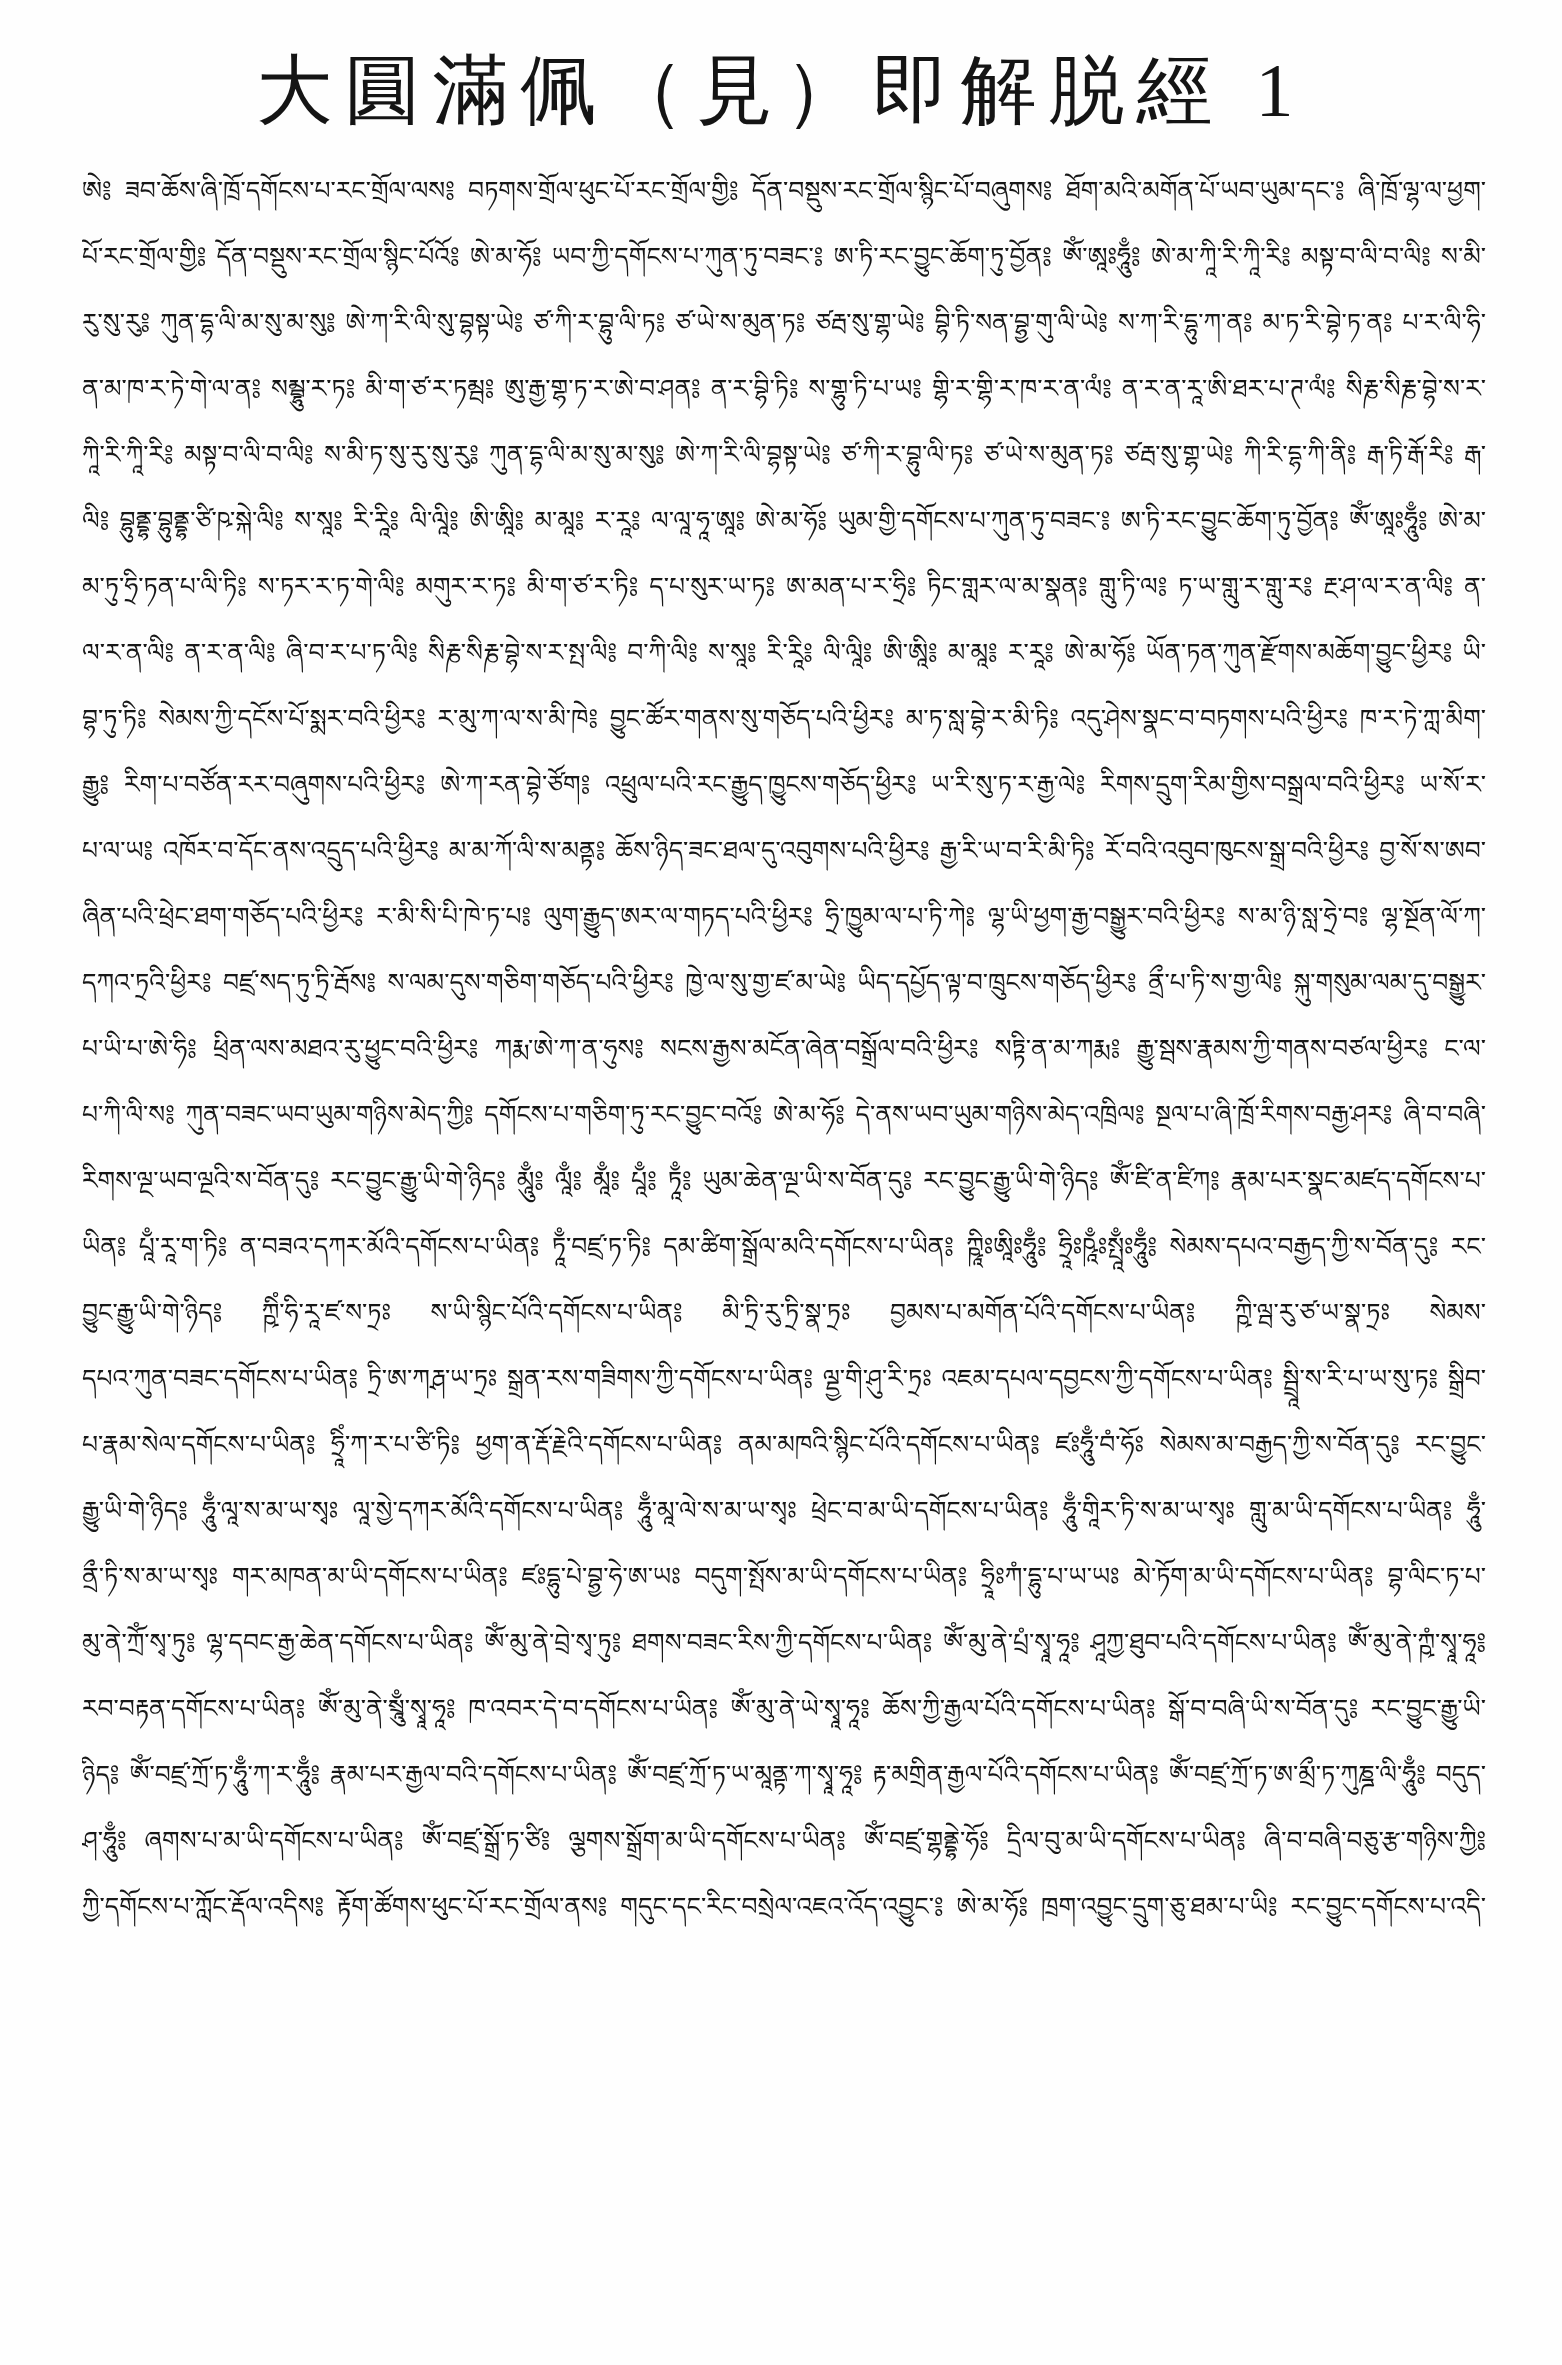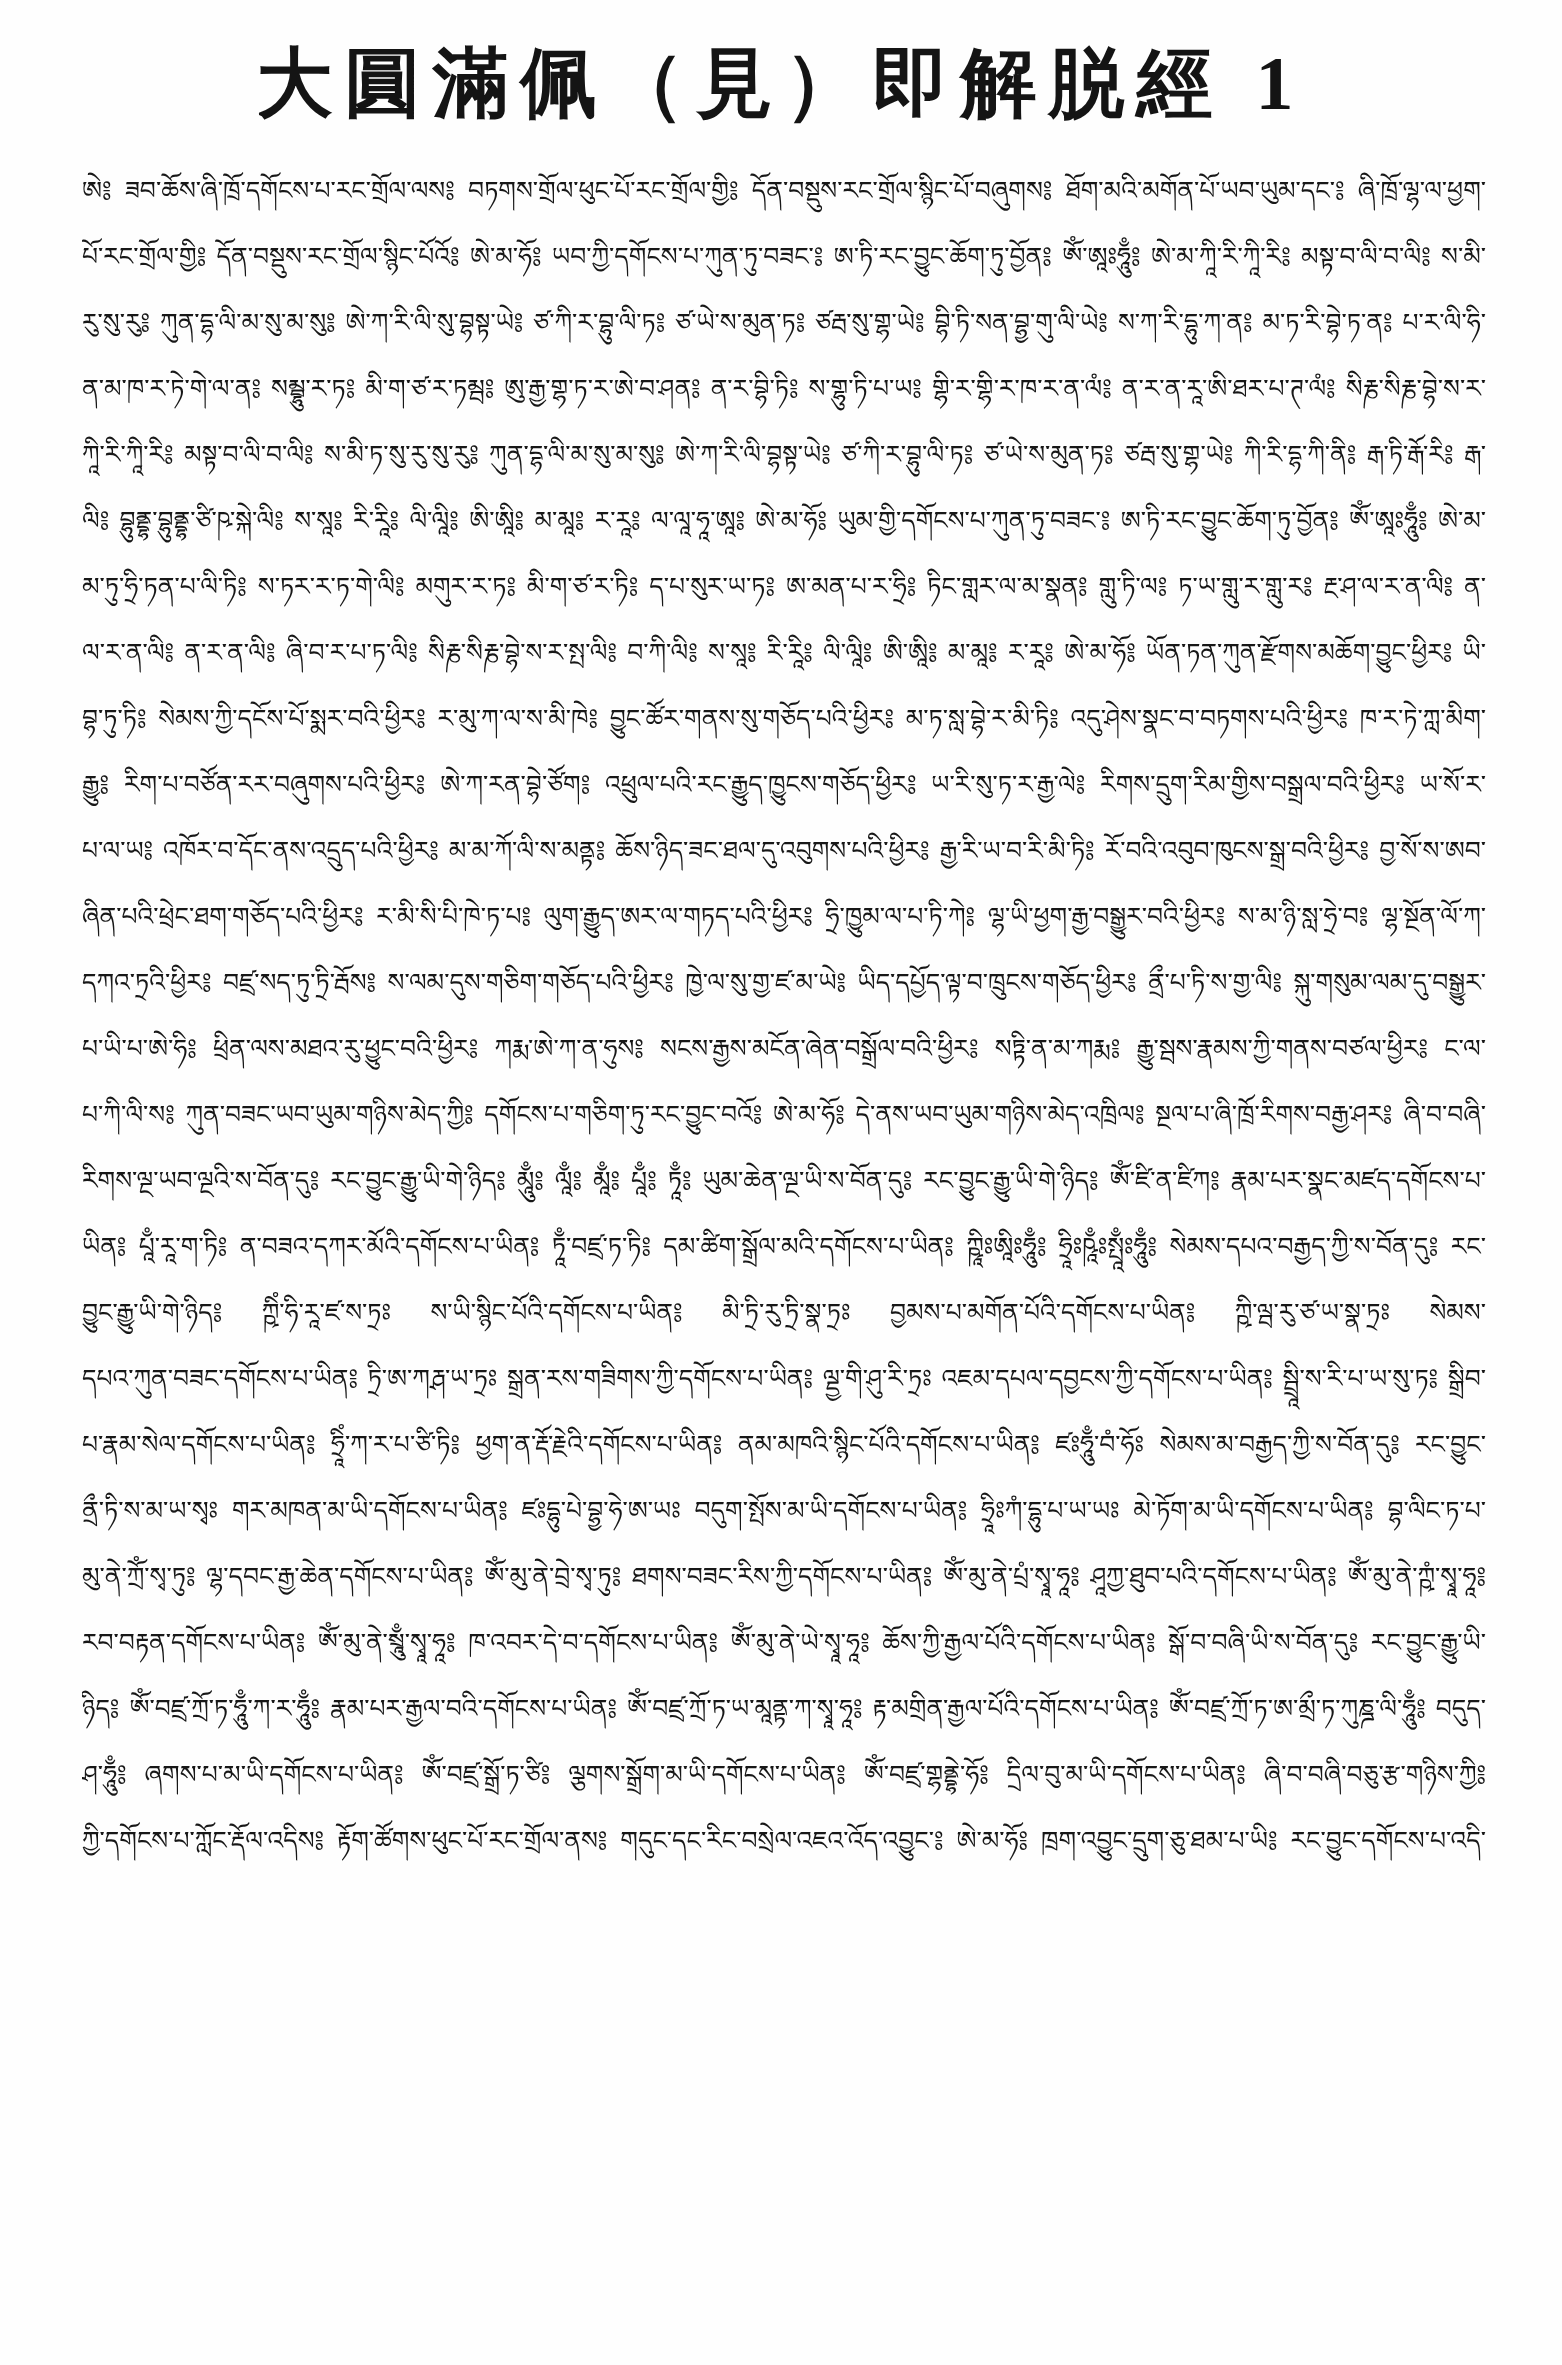--- a/index.html
+++ b/index.html
@@ -16,7 +16,7 @@
     overflow: hidden;
   }
   .doc-title {
-    margin: 0;
+    margin: 7px;
     position: absolute;
     top: 22.6px;
     left: 0;
@@ -26,7 +26,7 @@
     font-family: "Liberation Serif", "DejaVu Serif", serif;
     font-size: 76px;
     line-height: 121px;
-    font-weight: bold;
+    font-weight: normal;
     letter-spacing: 12px;
     color: #141414;
     white-space: nowrap;

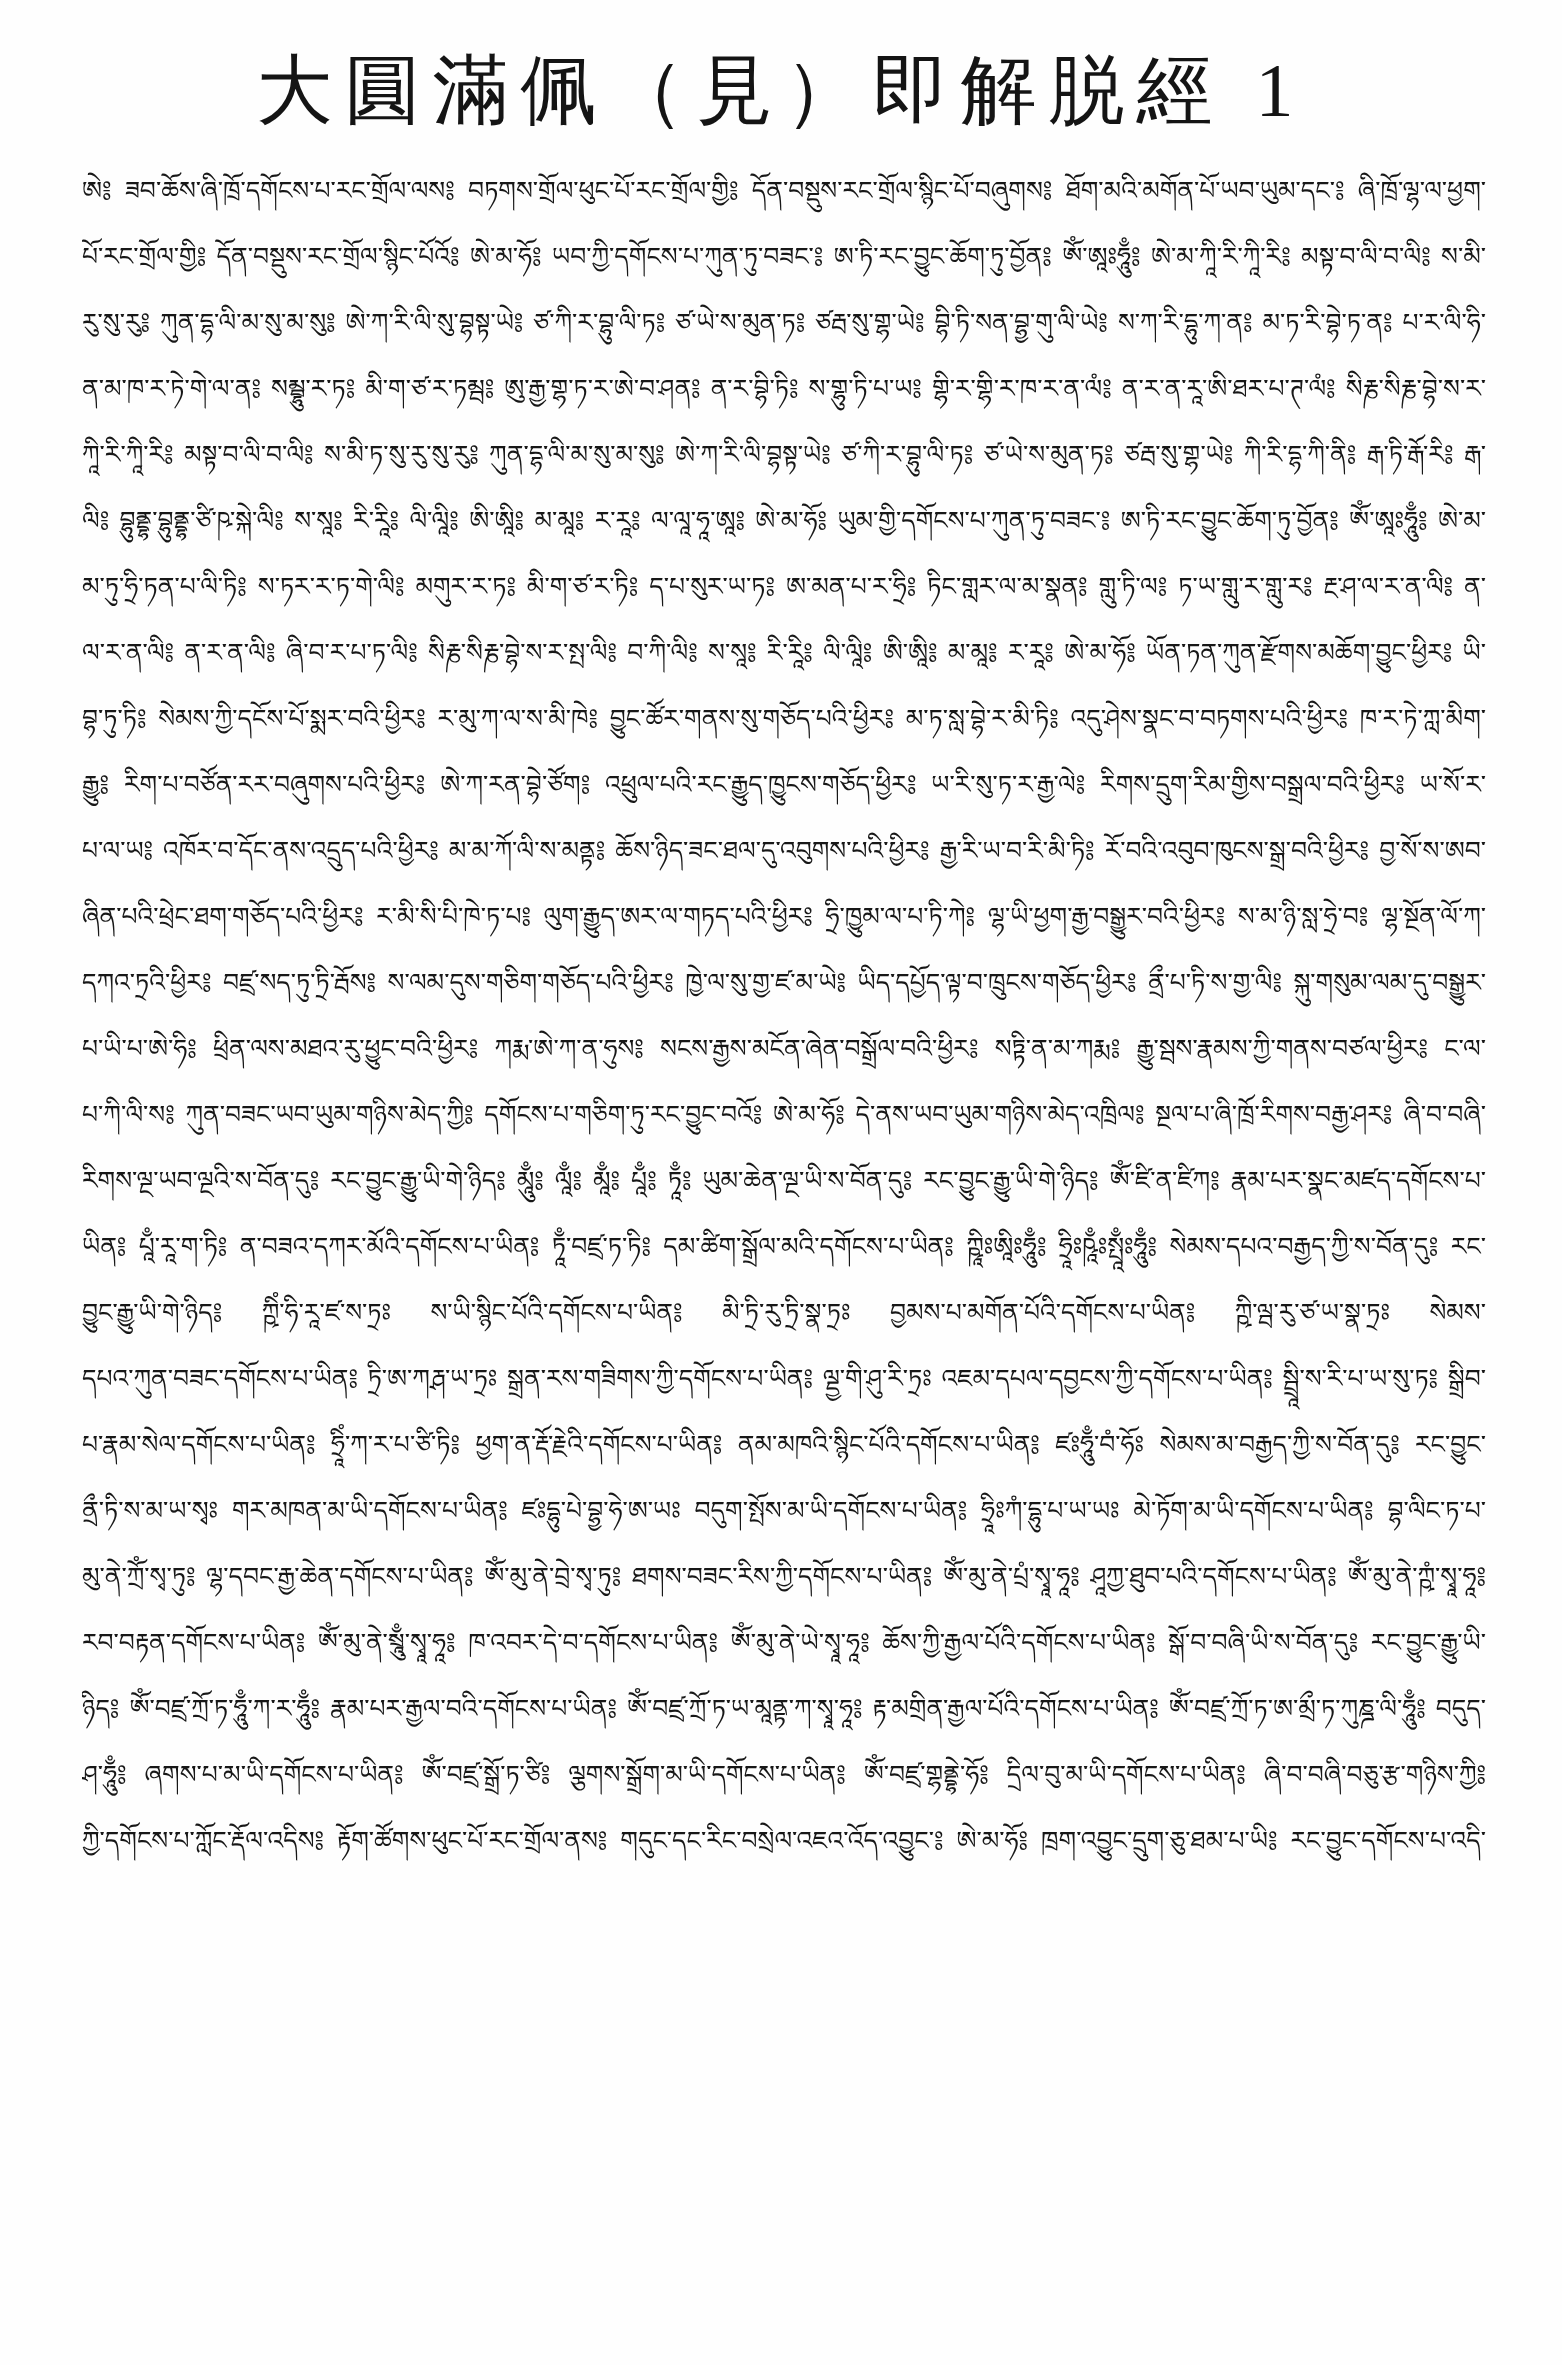--- a/index.html
+++ b/index.html
@@ -76,6 +76,7 @@
       <div class="tline">བྱུང་རྒྱུ་ཡི་གེ་ཉིད༔ ཀྵིཾ་ཧི་རཱ་ཛ་ས་ཏྲཿ ས་ཡི་སྙིང་པོའི་དགོངས་པ་ཡིན༔ མི་ཏྲི་རུ་ཏྲི་སྣ་ཏྲཿ བྱམས་པ་མགོན་པོའི་དགོངས་པ་ཡིན༔ ཀྵི་ལྦ་རུ་ཙ་ཡ་སྣ་ཏྲཿ སེམས་</div>
       <div class="tline">དཔའ་ཀུན་བཟང་དགོངས་པ་ཡིན༔ ཏྲི་ཨ་ཀརྴ་ཡ་ཏྲཿ སྒྲན་རས་གཟིགས་ཀྱི་དགོངས་པ་ཡིན༔ ལྡྱ་གི་ཤུ་རི་ཏྲཿ འཇམ་དཔལ་དབྱངས་ཀྱི་དགོངས་པ་ཡིན༔ སྦྲཱི་ས་རི་པ་ཡ་སུ་ཏ༔ སྒྲིབ་</div>
       <div class="tline">པ་རྣམ་སེལ་དགོངས་པ་ཡིན༔ ཧྲཱིཾ་ཀ་ར་པ་ཙི་ཏི༔ ཕྱག་ན་རྡོ་རྗེའི་དགོངས་པ་ཡིན༔ ནམ་མཁའི་སྙིང་པོའི་དགོངས་པ་ཡིན༔ ཛཿཧཱུྃ་བཾ་ཧོཿ སེམས་མ་བརྒྱད་ཀྱི་ས་བོན་དུ༔ རང་བྱུང་</div>
+      <div class="tline">རྒྱུ་ཡི་གེ་ཉིད༔ ཧཱུྃ་ལཱ་ས་མ་ཡ་སྭཿ ལཱ་སྱེ་དཀར་མོའི་དགོངས་པ་ཡིན༔ ཧཱུྃ་མཱ་ལེ་ས་མ་ཡ་སྭཿ ཕྲེང་བ་མ་ཡི་དགོངས་པ་ཡིན༔ ཧཱུྃ་གཱིར་ཏི་ས་མ་ཡ་སྭཿ གླུ་མ་ཡི་དགོངས་པ་ཡིན༔ ཧཱུྃ་</div>
       <div class="tline">ནྲྀ་ཏི་ས་མ་ཡ་སྭཿ གར་མཁན་མ་ཡི་དགོངས་པ་ཡིན༔ ཛཿདྷུ་པེ་བྷྱ་ཧེ་ཨ་ཡཿ བདུག་སྤོས་མ་ཡི་དགོངས་པ་ཡིན༔ ཧྲཱིཿཀཾ་དྷུ་པ་ཡ་ཡཿ མེ་ཏོག་མ་ཡི་དགོངས་པ་ཡིན༔ བྷ་ལིང་ཏ་པ་ཡཿ མར་</div>
       <div class="tline">མུ་ནེ་ཀྲོཾ་སྭ་ཏུ༔ ལྷ་དབང་རྒྱ་ཆེན་དགོངས་པ་ཡིན༔ ཨོཾ་མུ་ནེ་བྲེ་སྭ་ཏུ༔ ཐགས་བཟང་རིས་ཀྱི་དགོངས་པ་ཡིན༔ ཨོཾ་མུ་ནེ་པྲཾ་སྭཱ་ཧཱ༔ ཤཱཀྱ་ཐུབ་པའི་དགོངས་པ་ཡིན༔ ཨོཾ་མུ་ནེ་ཀྵཾ་སྭཱ་ཧཱ༔ སེངྒེ་</div>
       <div class="tline">རབ་བརྟན་དགོངས་པ་ཡིན༔ ཨོཾ་མུ་ནེ་སྲཱུྃ་སྭཱ་ཧཱ༔ ཁ་འབར་དེ་བ་དགོངས་པ་ཡིན༔ ཨོཾ་མུ་ནེ་ཡེ་སྭཱ་ཧཱ༔ ཆོས་ཀྱི་རྒྱལ་པོའི་དགོངས་པ་ཡིན༔ སྒོ་བ་བཞི་ཡི་ས་བོན་དུ༔ རང་བྱུང་རྒྱུ་ཡི་གེ་</div>

